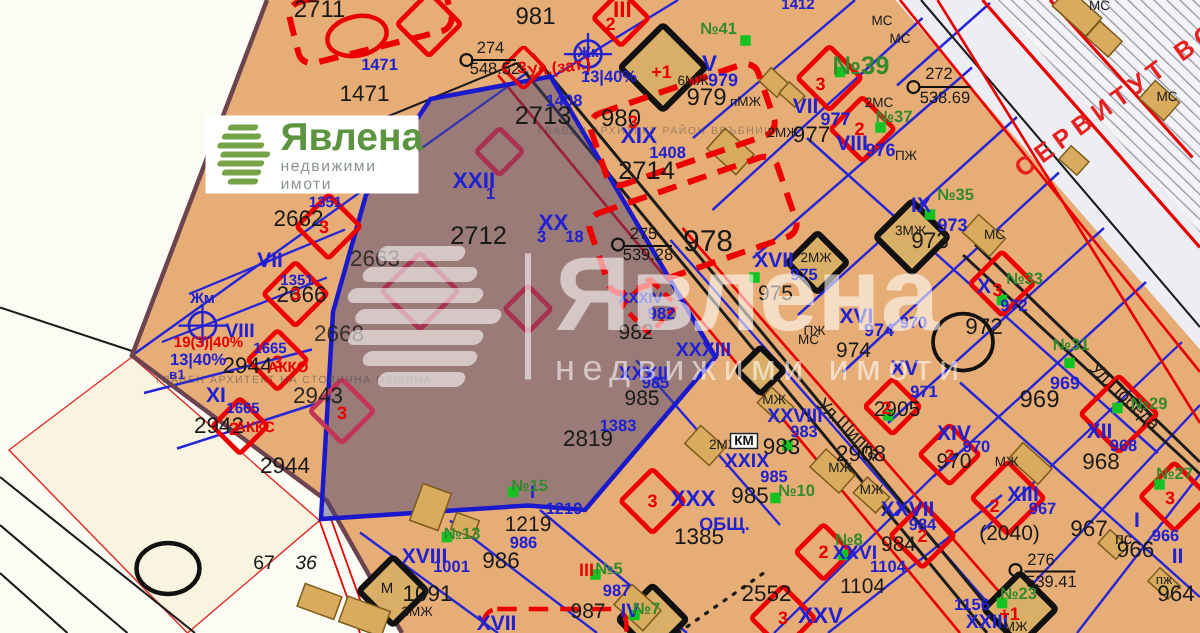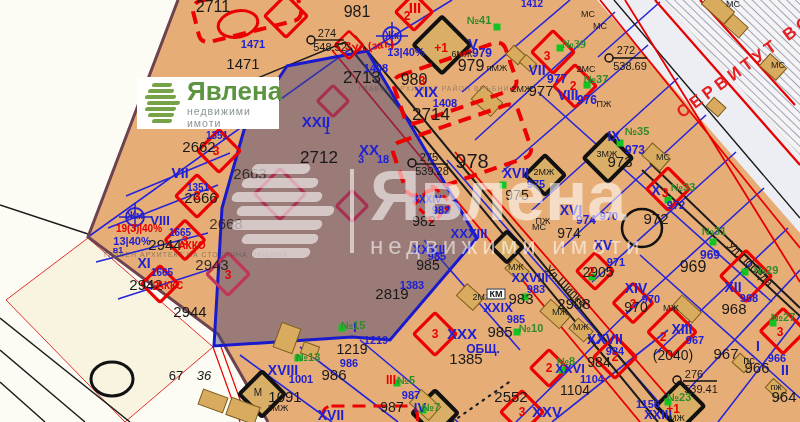--- a/index.html
+++ b/index.html
@@ -312,7 +312,7 @@
       <div class="lbl rd" style="left: 139px; top: 229px; font-size: 10px; transform: translate(-50%, -50%) rotate(0deg);">19(3)|40%</div>
       <div class="lbl rd" style="left: 373px; top: 46px; font-size: 11px; transform: translate(-50%, -50%) rotate(-8deg);">Ул.(зат.)</div>
       <div class="lbl gr" style="left: 479px; top: 20px; font-size: 11px; transform: translate(-50%, -50%) rotate(0deg);">№41</div>
-      <div class="lbl gr" style="left: 574px; top: 44px; font-size: 12px; transform: translate(-50%, -50%) rotate(0deg); font-family: Liberation Serif, serif;">№39</div>
+      <div class="lbl gr" style="left: 574px; top: 44px; font-size: 17px; transform: translate(-50%, -50%) rotate(0deg);">№39</div>
       <div class="lbl gr" style="left: 596px; top: 79px; font-size: 11px; transform: translate(-50%, -50%) rotate(0deg);">№37</div>
       <div class="lbl gr" style="left: 637px; top: 131px; font-size: 11px; transform: translate(-50%, -50%) rotate(0deg);">№35</div>
       <div class="lbl gr" style="left: 683px; top: 187px; font-size: 11px; transform: translate(-50%, -50%) rotate(0deg);">№33</div>

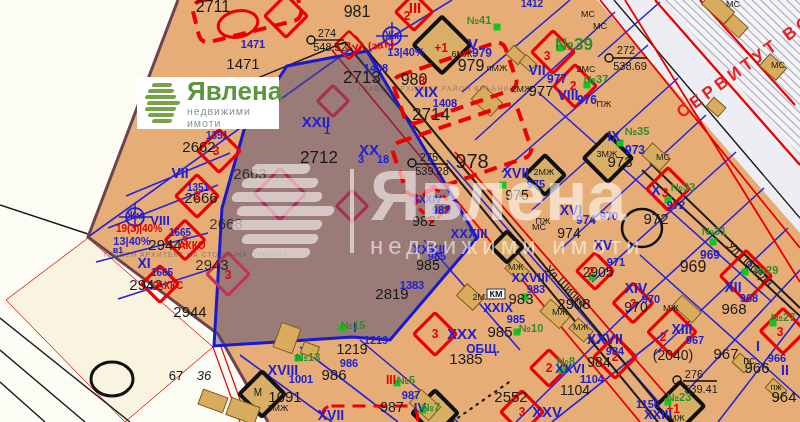--- a/index.html
+++ b/index.html
@@ -306,7 +306,7 @@
       <div class="lbl bl" style="left: 383px; top: 159px; font-size: 11px; transform: translate(-50%, -50%) rotate(0deg);">18</div>
       <div class="lbl bl" style="left: 392px; top: 36px; font-size: 10px; transform: translate(-50%, -50%) rotate(0deg);">Жк</div>
       <div class="lbl bl" style="left: 406px; top: 52px; font-size: 11px; transform: translate(-50%, -50%) rotate(0deg);">13|40%</div>
-      <div class="lbl bl" style="left: 135px; top: 216px; font-size: 10px; transform: translate(-50%, -50%) rotate(0deg);">Жм</div>
+      <div class="lbl bl" style="left: 135px; top: 200px; font-size: 10px; transform: translate(-50%, -50%) rotate(0deg);">Жм</div>
       <div class="lbl bl" style="left: 132px; top: 241px; font-size: 11px; transform: translate(-50%, -50%) rotate(0deg);">13|40%</div>
       <div class="lbl bl" style="left: 118px; top: 250px; font-size: 9px; transform: translate(-50%, -50%) rotate(0deg);">в1</div>
       <div class="lbl rd" style="left: 139px; top: 229px; font-size: 10px; transform: translate(-50%, -50%) rotate(0deg);">19(3)|40%</div>

